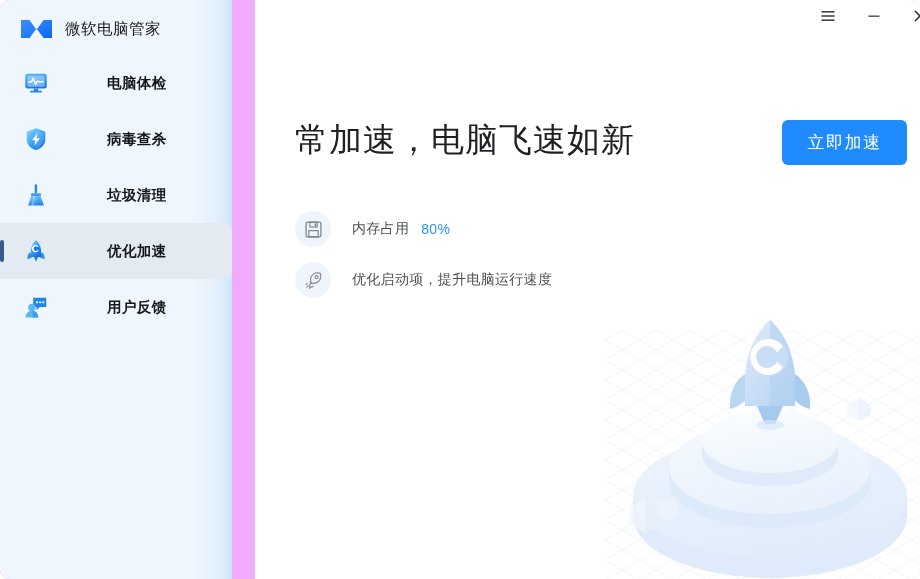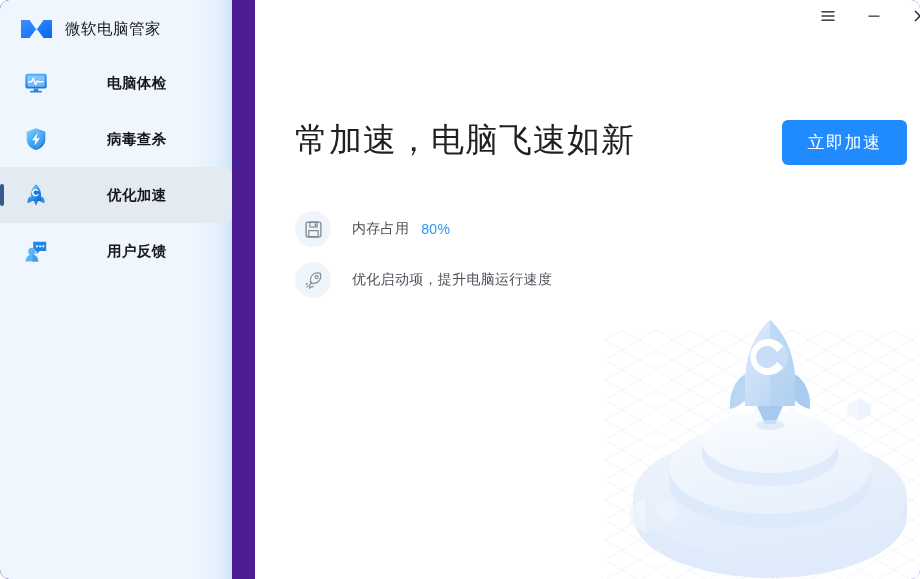--- a/index.html
+++ b/index.html
@@ -16,7 +16,7 @@
     position: relative;
     width: 920px;
     height: 579px;
-    background: #4c1d95;
+    background: #f0abfc;
     border-radius: 9px;
     overflow: hidden;
   }

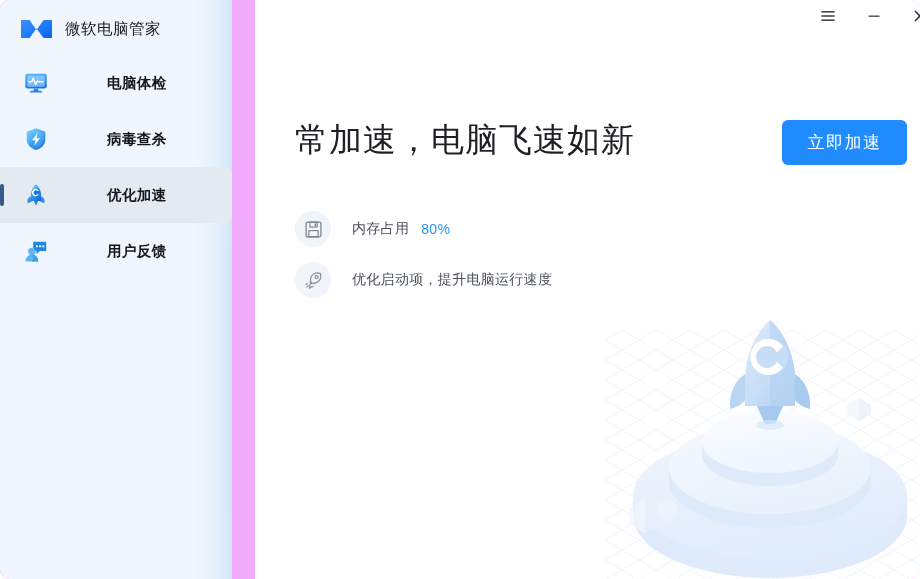--- a/index.html
+++ b/index.html
@@ -270,6 +270,25 @@
         <span class="nav-label">病毒查杀</span>
       </div>
 
+      <div class="nav-item">
+
+        <span class="nav-icon">
+          <svg viewBox="0 0 28 28" width="26" height="26">
+            <defs>
+              <linearGradient id="gBr" x1="0" y1="0" x2="0.2" y2="1">
+                <stop offset="0%" stop-color="#7fd0ff"></stop>
+                <stop offset="100%" stop-color="#2b8bea"></stop>
+              </linearGradient>
+            </defs>
+            <rect x="12.6" y="2.5" width="2.6" height="9.5" rx="1.3" fill="#2f86dc"></rect>
+            <path d="M8.8 12.2 L19.2 12.2 L19.2 15 L8.8 15 Z" fill="#3f9ae8"></path>
+            <path d="M8.9 15 L19.1 15 L22.6 25.2 L5.4 25.2 Z" fill="url(#gBr)"></path>
+            <path d="M11.2 15 L13 15 L11.6 25.2 L9.2 25.2 Z" fill="#ffffff" opacity="0.30"></path>
+            <path d="M15.6 15 L17.2 15 L19.4 25.2 L17.2 25.2 Z" fill="#1f78d0" opacity="0.25"></path>
+          </svg>
+        </span>
+        <span class="nav-label">垃圾清理</span>
+      </div>
 
       <div class="nav-item selected">
         <span class="nav-indicator"></span>

